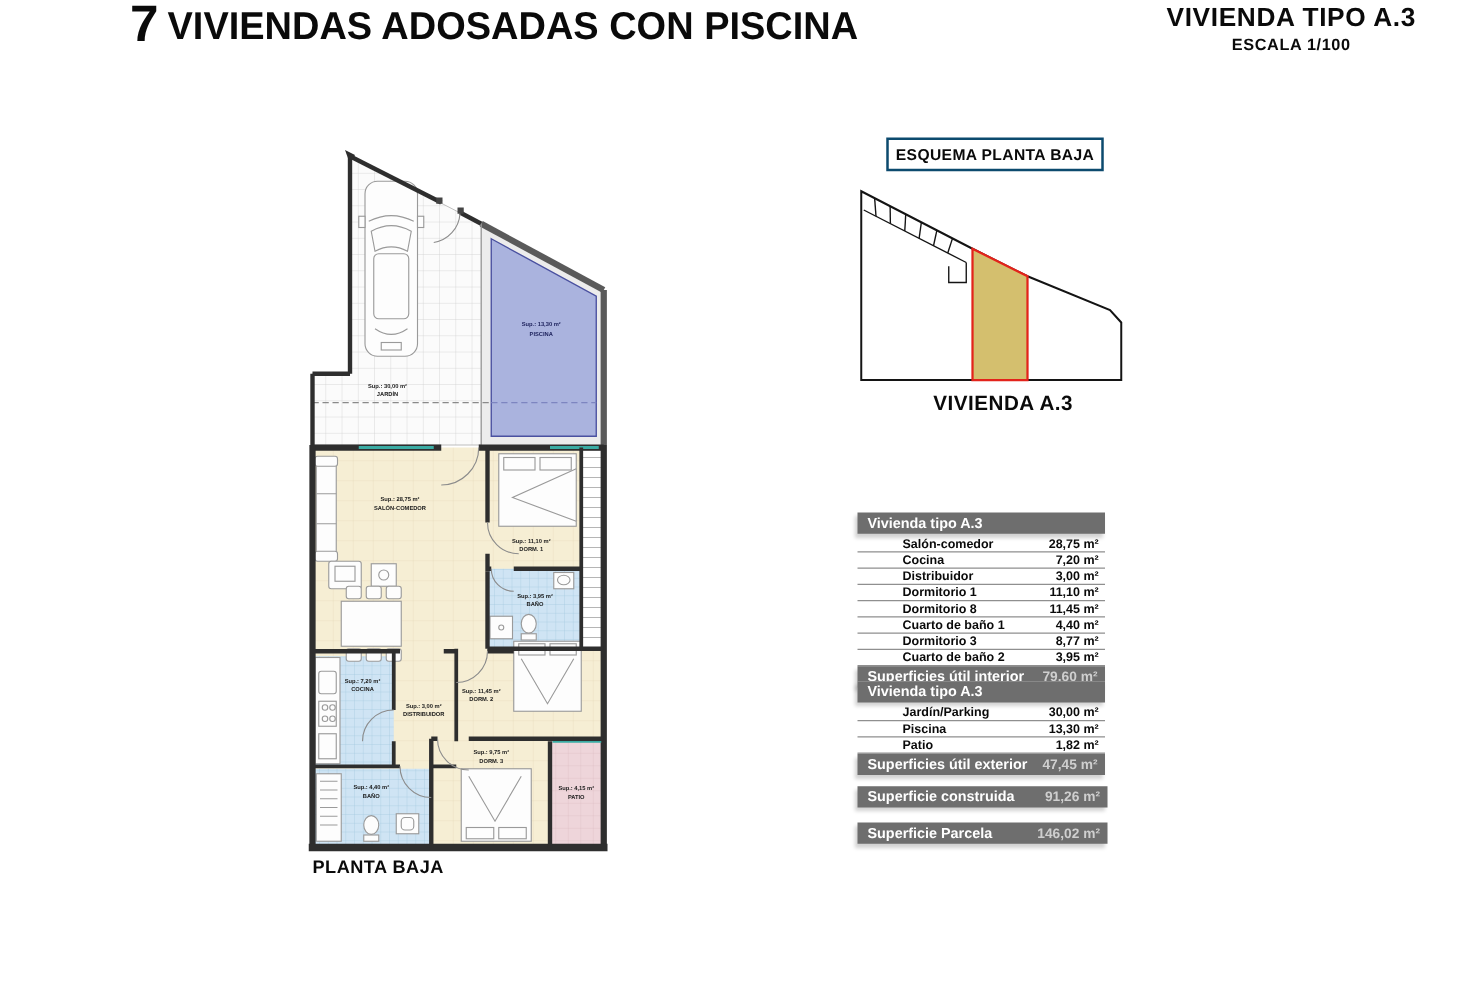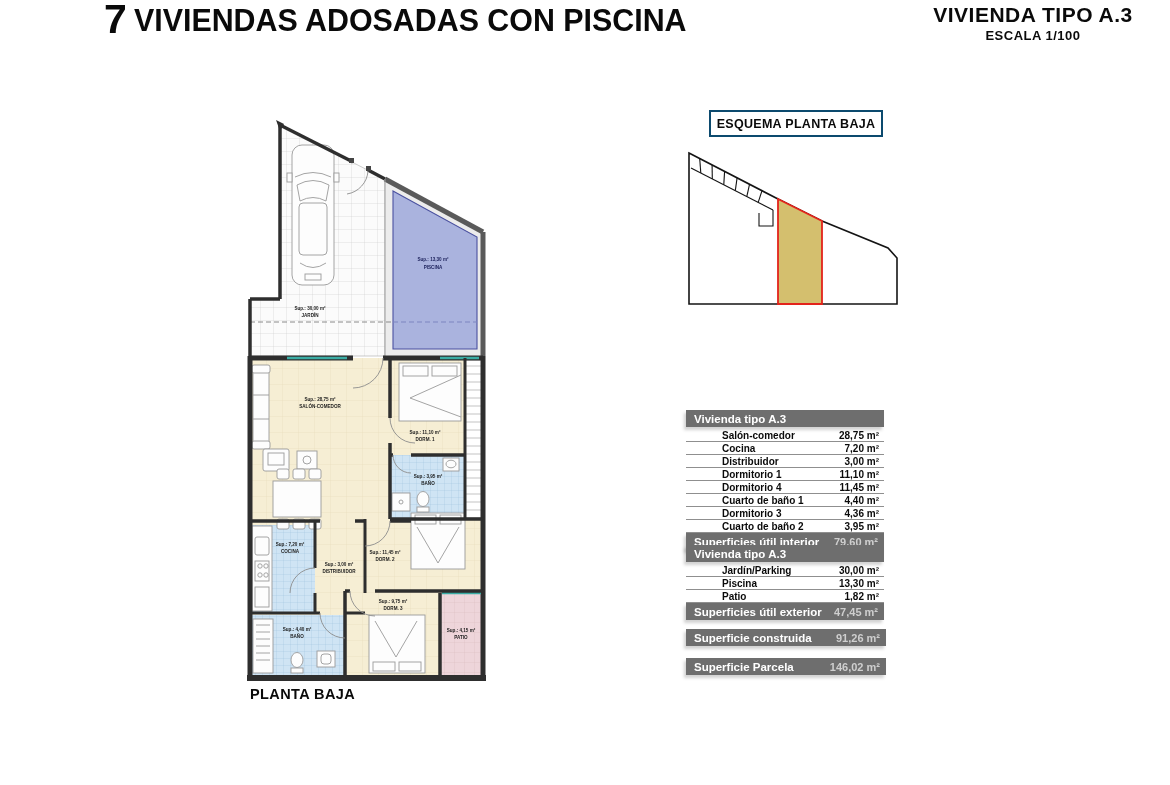--- a/index.html
+++ b/index.html
@@ -291,6 +291,7 @@
     </g>
     <polygon points="93,53 137,75 137,158 93,158" fill="#d4bf6e" stroke="#e3231b" stroke-width="1.8"></polygon>
   </svg>
+  <div class="schematic-label">VIVIENDA A.3</div>
 
   <div class="area-table" style="top:410px;">
     <div class="bar">

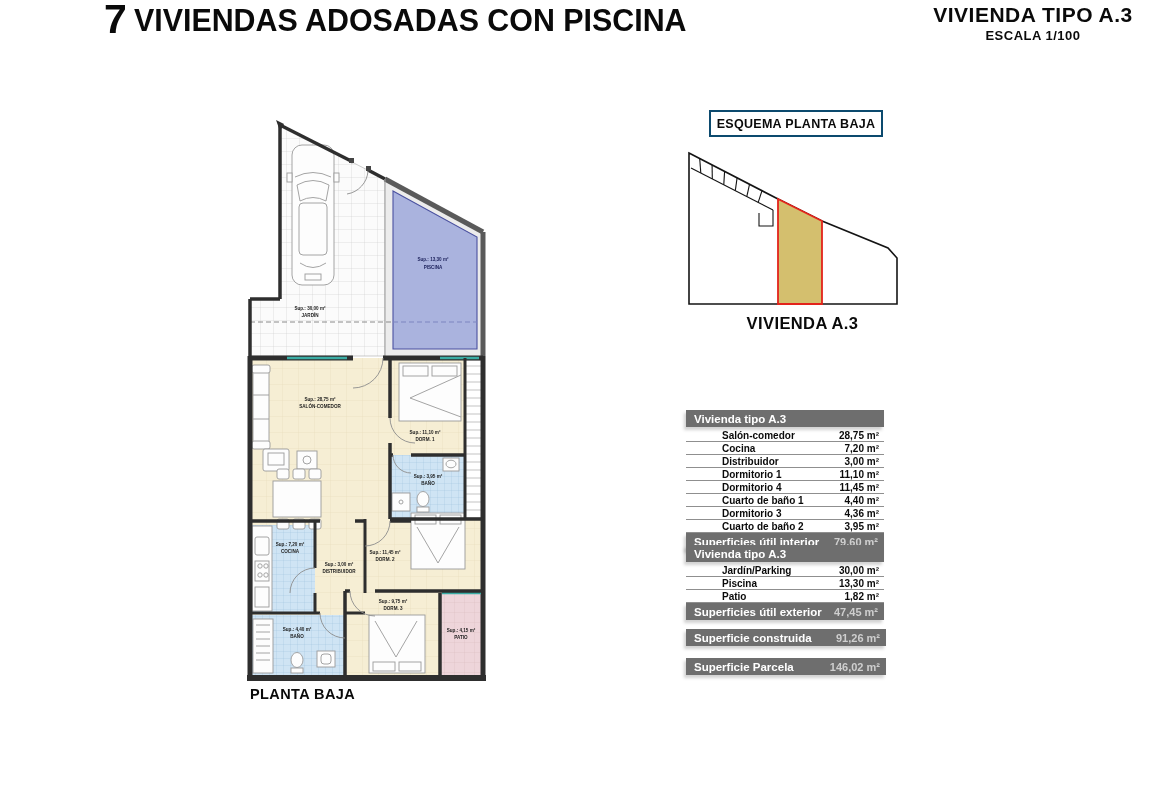--- a/index.html
+++ b/index.html
@@ -315,7 +315,7 @@
           <span>11,10 m²</span>
         </div>
       <div class="trow">
-          <span>Dormitorio 4</span>
+          <span>Dormitorio 8</span>
           <span>11,45 m²</span>
         </div>
       <div class="trow">

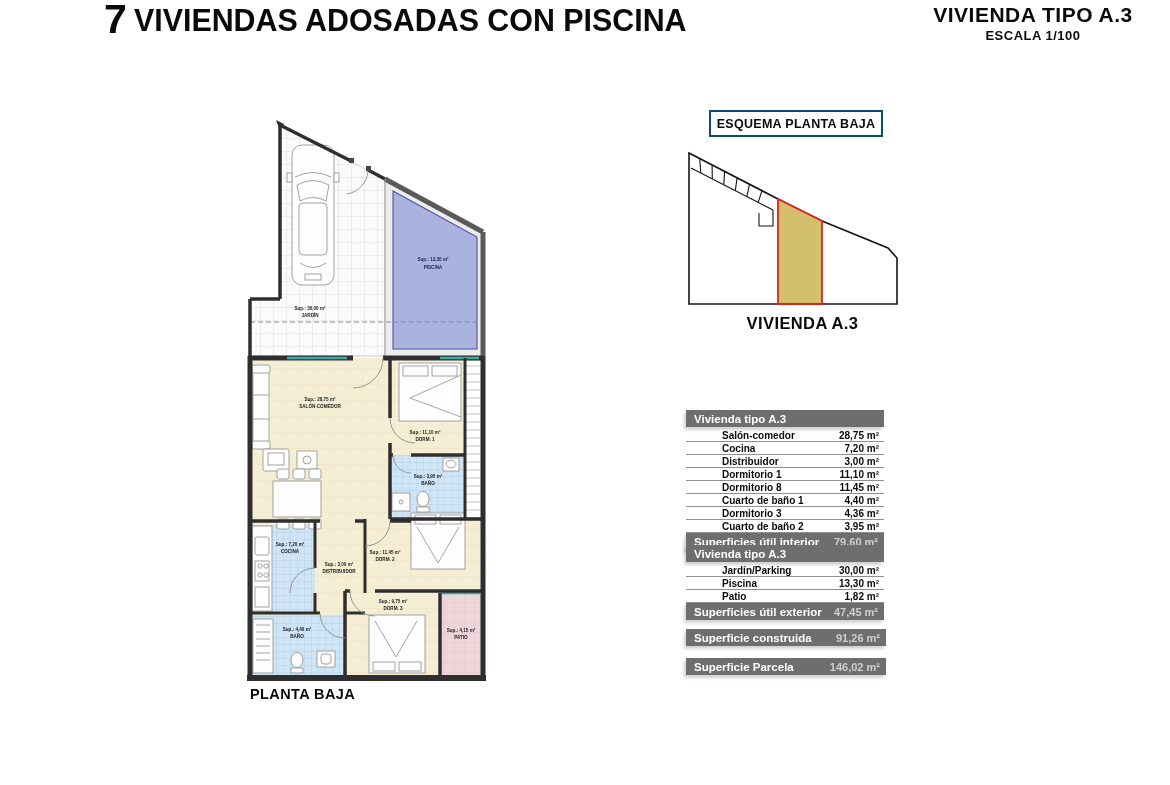--- a/index.html
+++ b/index.html
@@ -324,7 +324,7 @@
         </div>
       <div class="trow">
           <span>Dormitorio 3</span>
-          <span>4,36 m²</span>
+          <span>8,77 m²</span>
         </div>
       <div class="trow">
           <span>Cuarto de baño 2</span>

